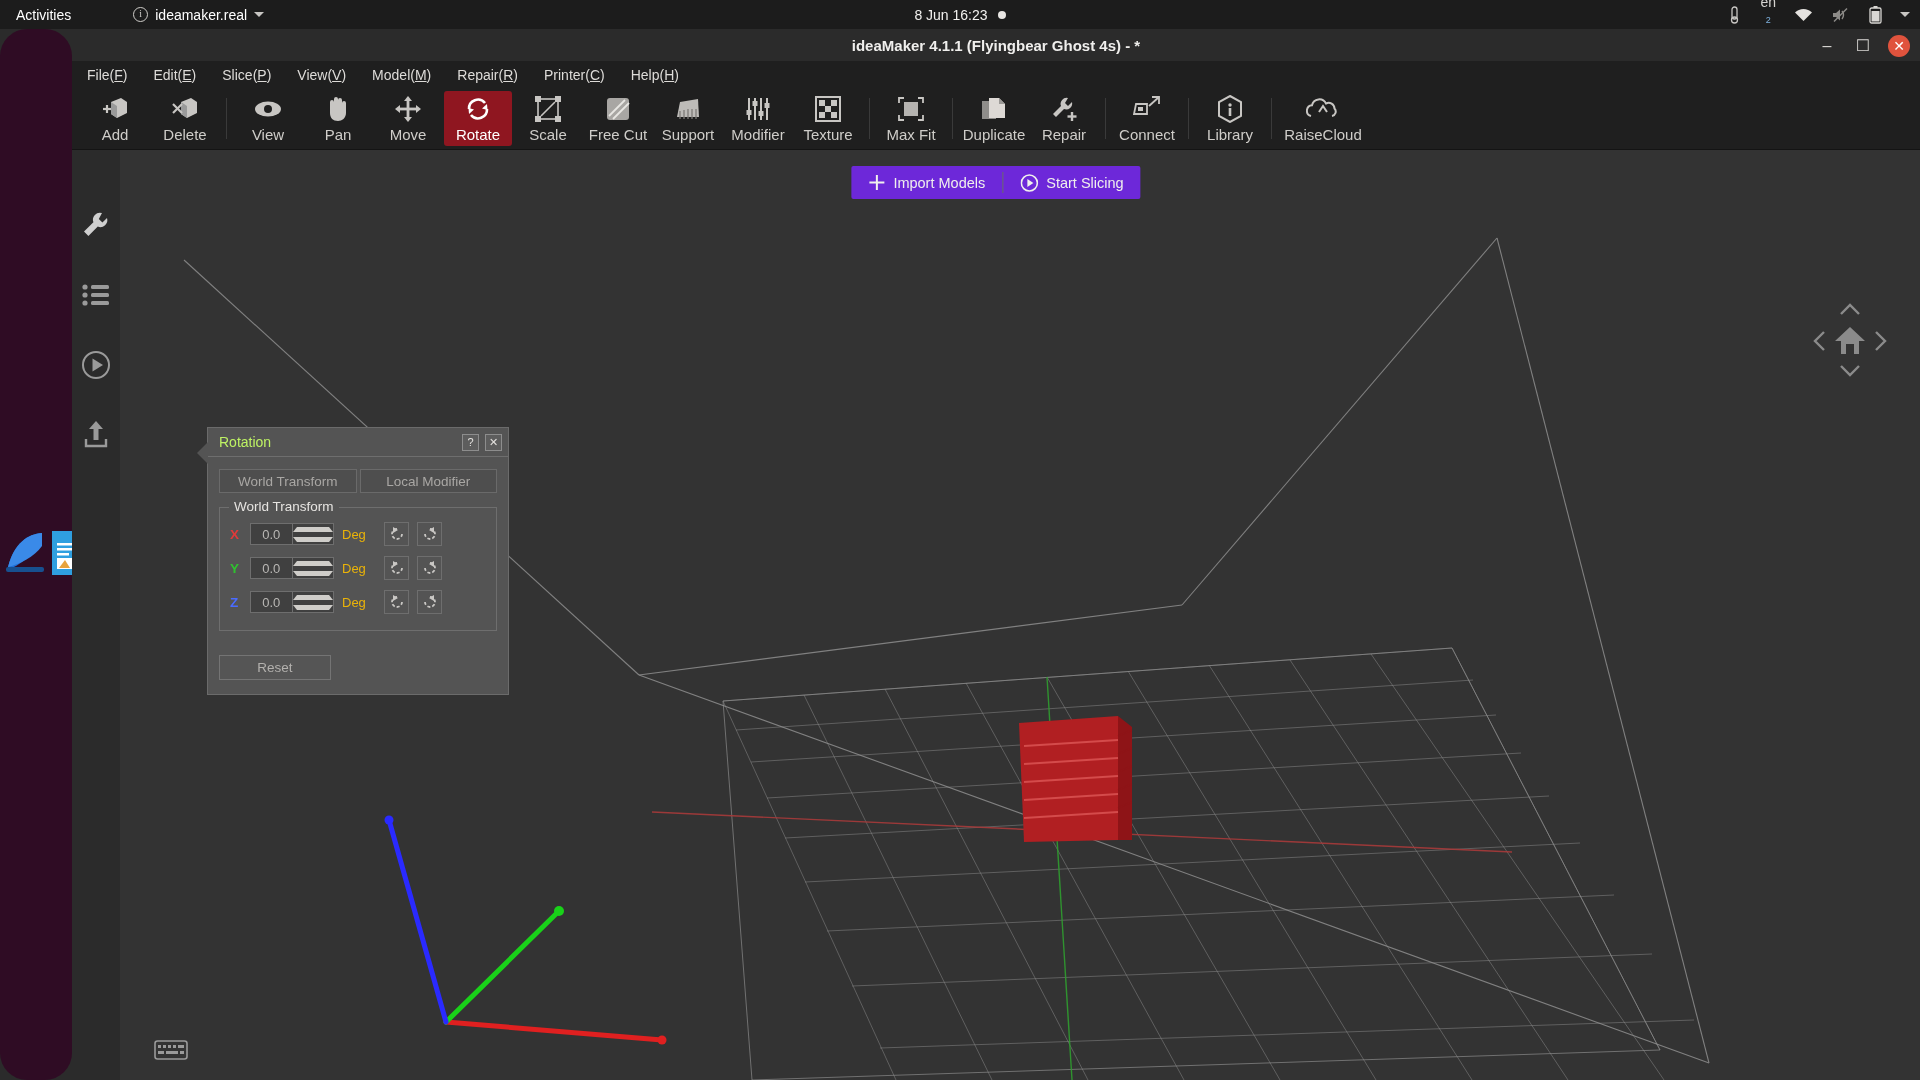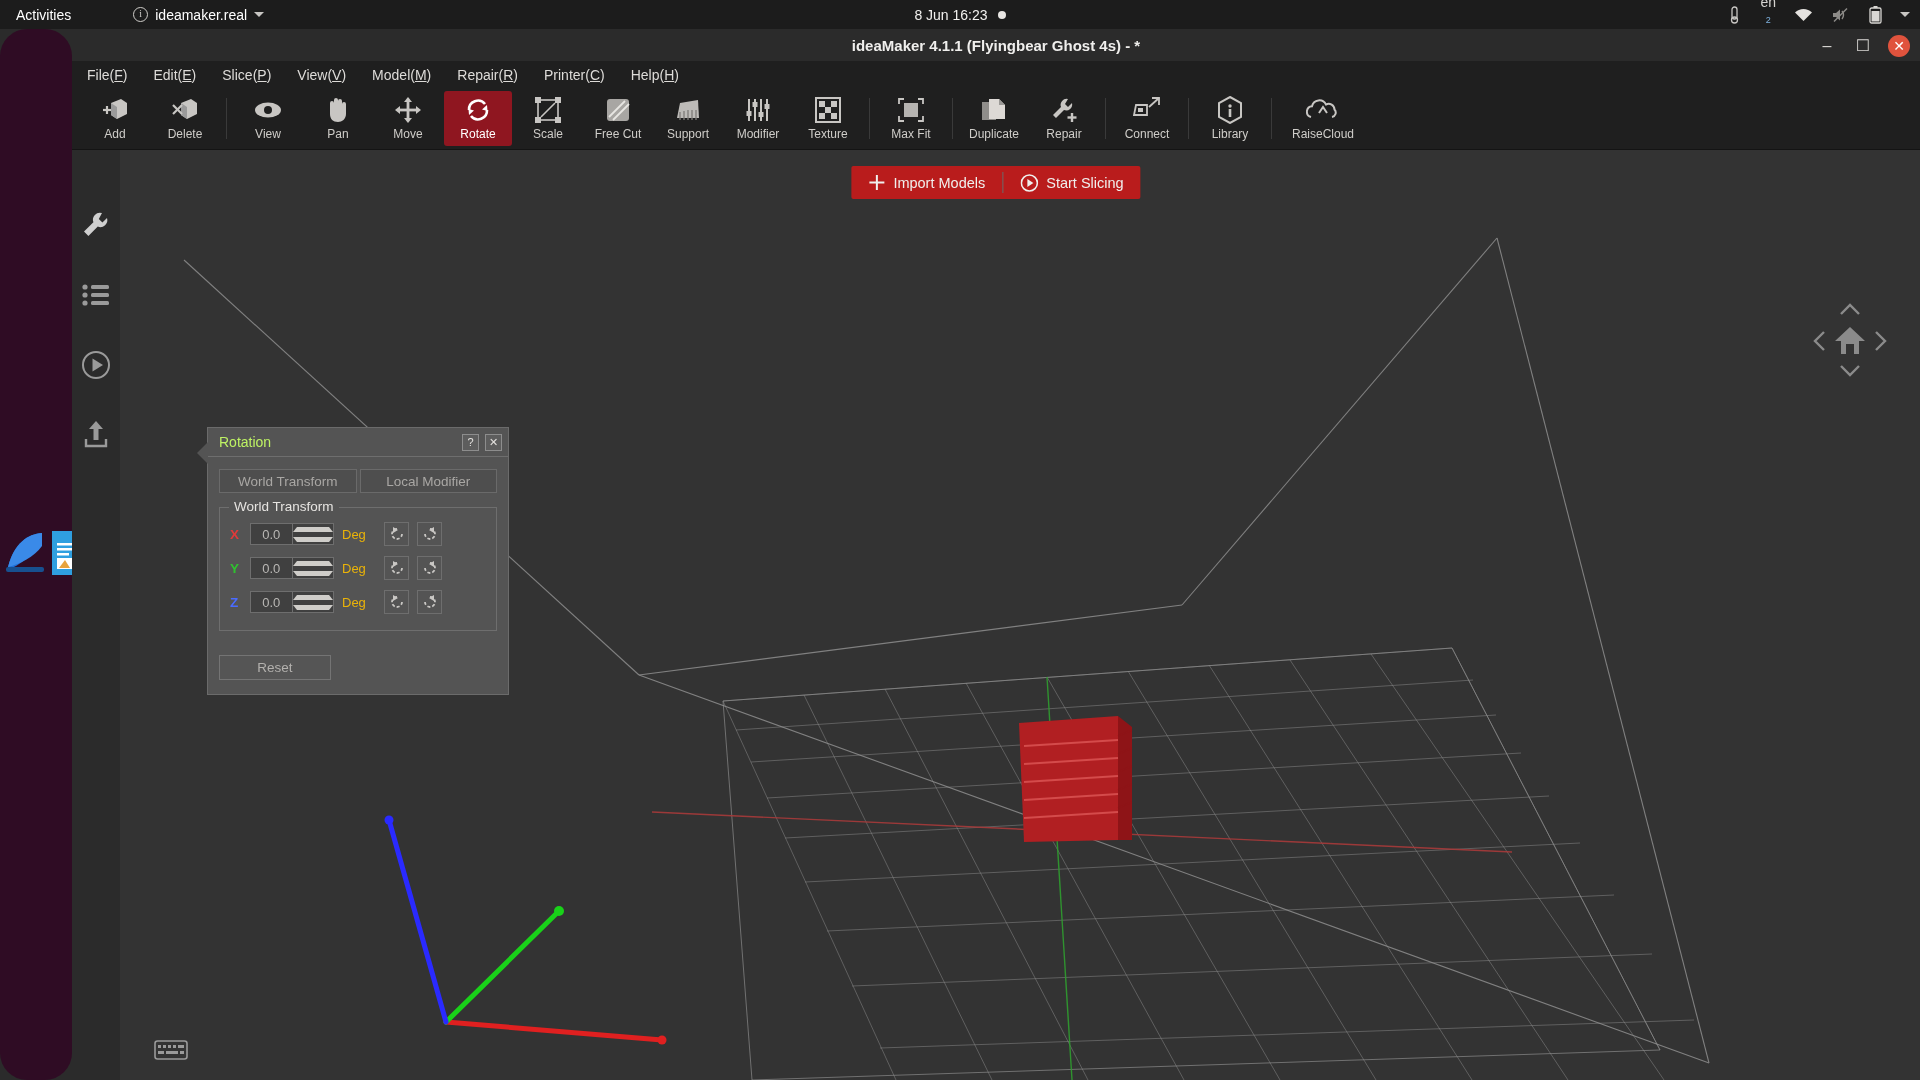--- a/index.html
+++ b/index.html
@@ -80,7 +80,7 @@
   }
   .tool {
     width: 68px; display: flex; flex-direction: column; align-items: center; justify-content: center;
-    gap: 3px; color: #cfcdc9; font-size: 12px; border-radius: 3px; margin: 3px 1px;
+    gap: 3px; color: #cfcdc9; font-size: 15px; border-radius: 3px; margin: 3px 1px;
   }
   .tool.active { background: #8f1620; color: #ffffff; }
   .tool .glyph { height: 28px; display: flex; align-items: center; justify-content: center; }

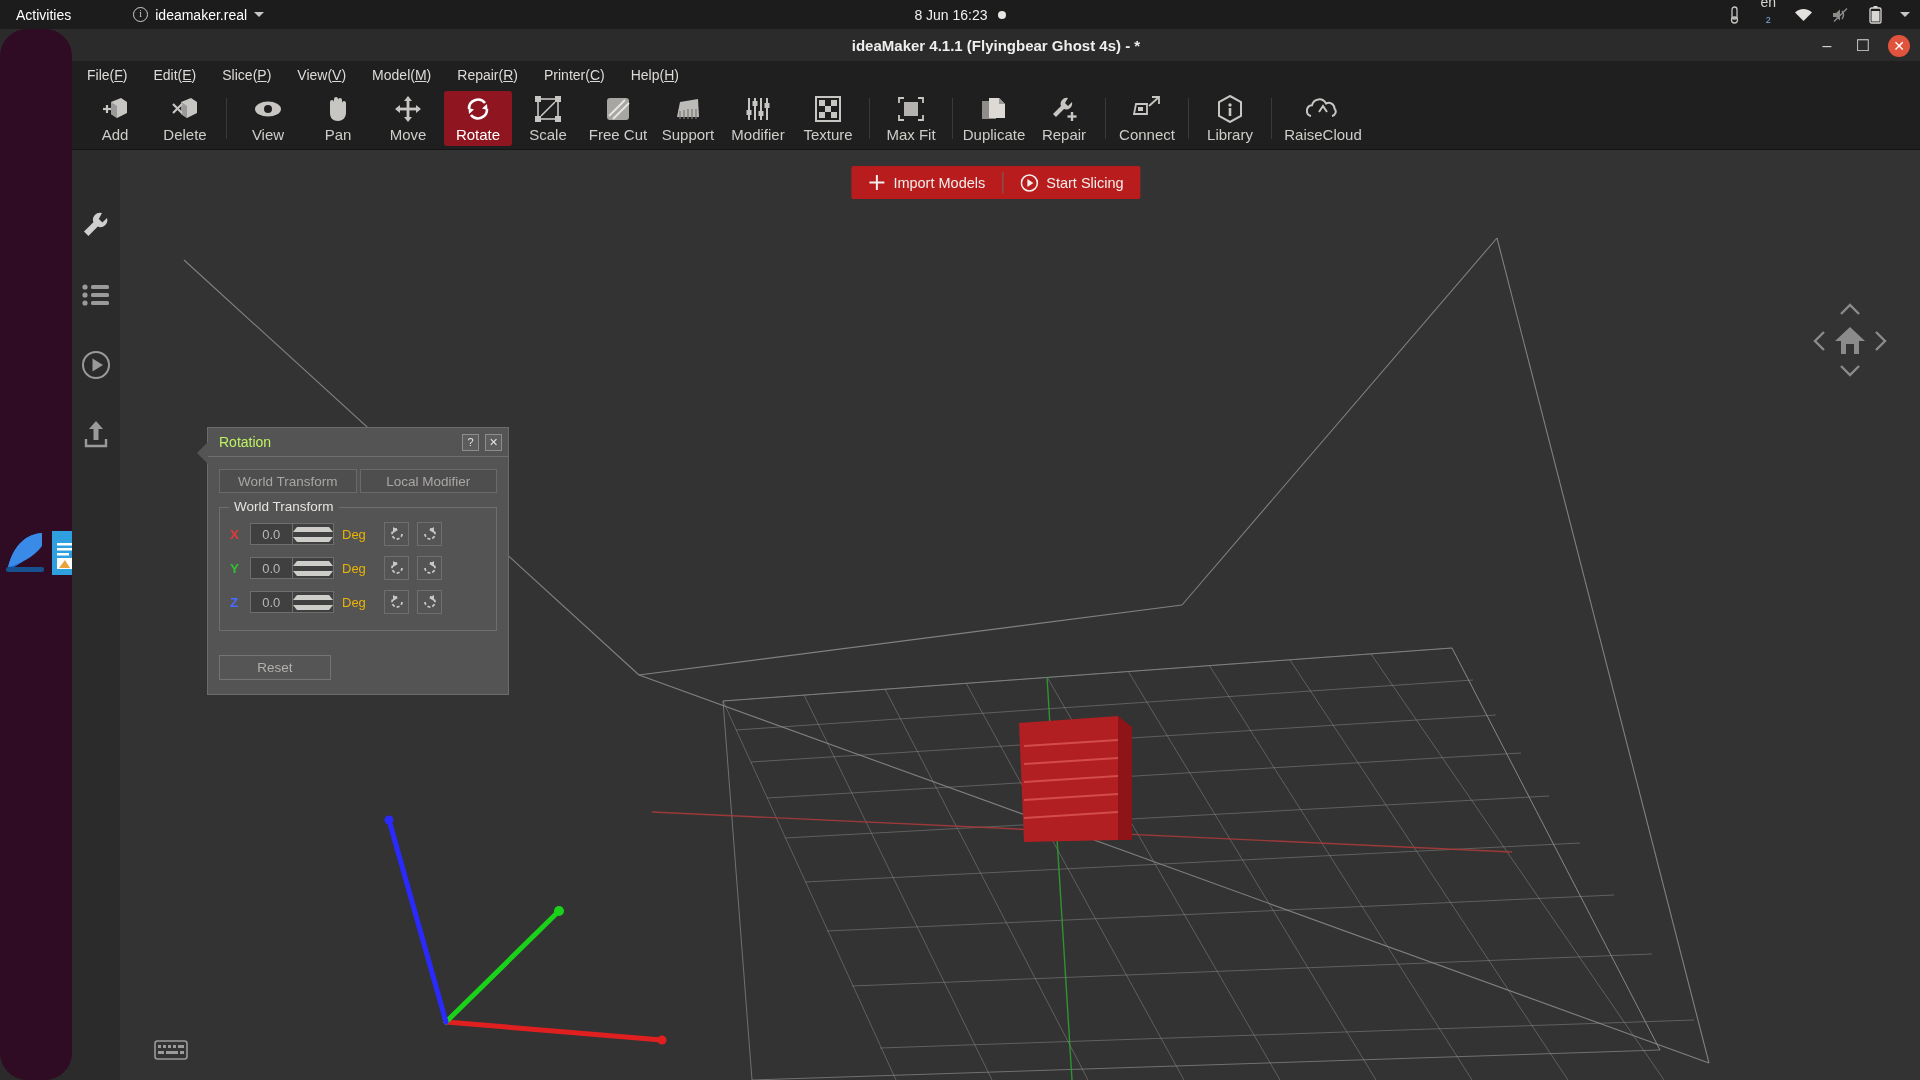--- a/index.html
+++ b/index.html
@@ -98,7 +98,7 @@
 
   .topactions {
     position: absolute; top: 16px; left: 50%; transform: translateX(-50%);
-    height: 33px; background: #b91c1c; display: flex; align-items: center; border-radius: 2px; z-index: 6;
+    height: 33px; background: #6d28d9; display: flex; align-items: center; border-radius: 2px; z-index: 6;
   }
   .ta-btn { display: flex; align-items: center; gap: 8px; color: #f0efed; font-size: 14.5px; padding: 0 17px; height: 33px; }
   .ta-sep { width: 1px; height: 21px; background: #6a6a6a; }

